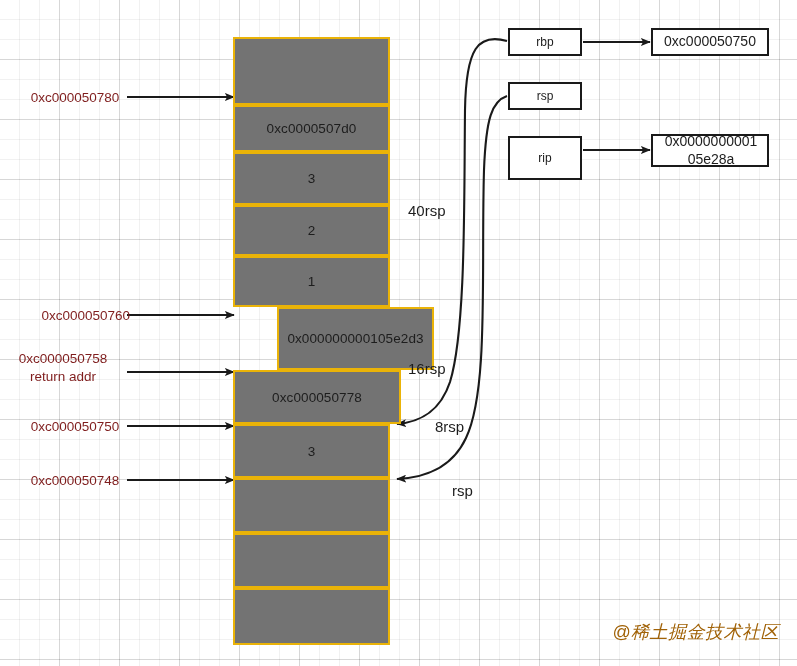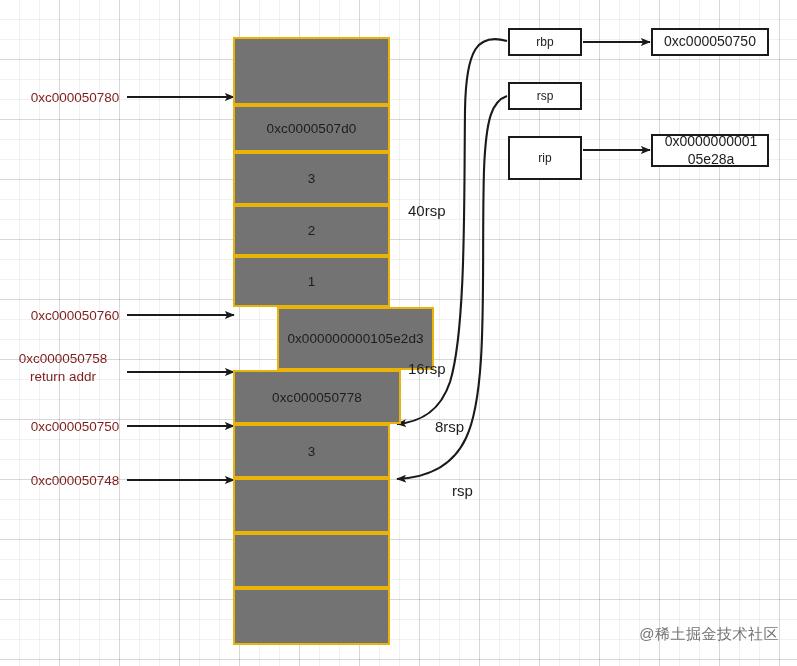--- a/index.html
+++ b/index.html
@@ -115,7 +115,7 @@
 <div class="stack-cell" style="left:233px;top:588px;width:157px;height:57px;"></div>
 
 <div class="addr-label" style="left:20px;top:89px;width:110px;">0xc000050780</div>
-<div class="addr-label" style="left:20px;top:307px;width:110px;">0xc000050760</div>
+<div class="addr-label" style="left:20px;top:307px;width:110px;text-align:right;">0xc000050760</div>
 <div class="addr-label" style="left:8px;top:350px;width:110px;">0xc000050758
 return addr</div>
 <div class="addr-label" style="left:20px;top:418px;width:110px;">0xc000050750</div>

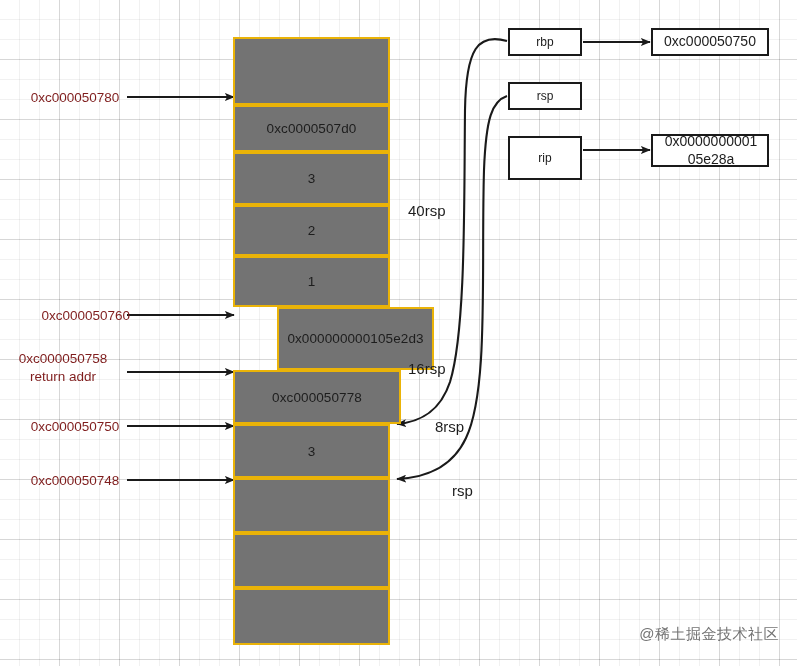--- a/index.html
+++ b/index.html
@@ -66,10 +66,11 @@
   .watermark{
     position:absolute;
     right:18px;bottom:22px;
-    font-size:15px;
-    color:#737373;
+    font-size:18px;
+    color:#a16207;
     letter-spacing:0.5px;
     white-space:nowrap;
+    font-style:italic;
   }
 </style>
 </head>

